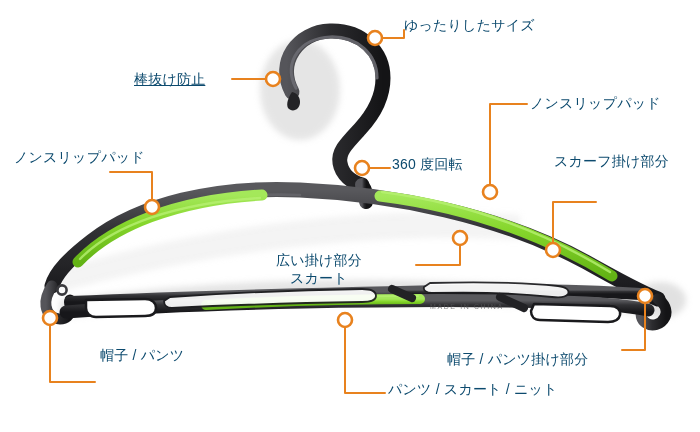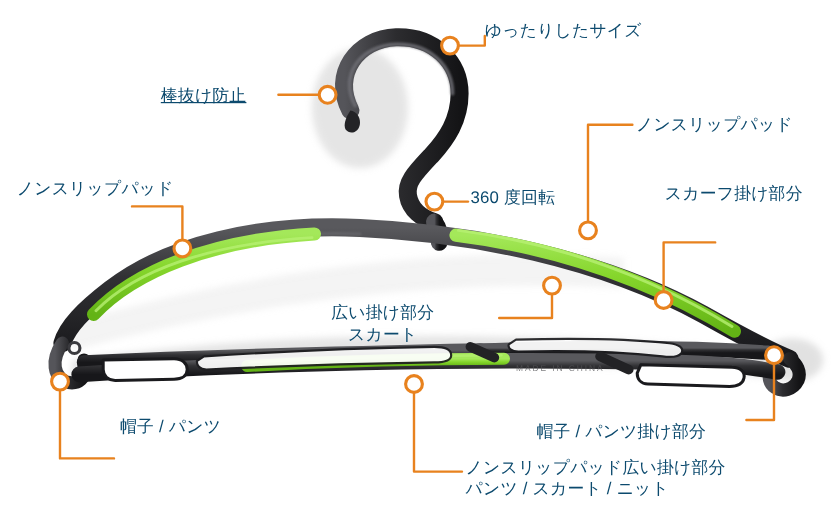--- a/index.html
+++ b/index.html
@@ -197,7 +197,7 @@
       <div class="callout ta-left" style="left: 276px; top: 251px; text-align: center;"><div>広い掛け部分</div><div>スカート</div></div>
       <div class="callout ta-left" style="left: 100px; top: 346px;"><div>帽子 / パンツ</div></div>
       <div class="callout ta-left" style="left: 447px; top: 338px; margin-top: 12px;"><div>帽子 / パンツ掛け部分</div></div>
-      <div class="callout ta-left" style="left: 388px; top: 380px;"><div>ノンスリップパッド広い掛け部分</div><div>パンツ / スカート / ニット</div></div>
+      <div class="callout ta-left" style="left: 388px; top: 380px;"><div>パンツ / スカート / ニット</div></div>
     </div>
 
 </div>

